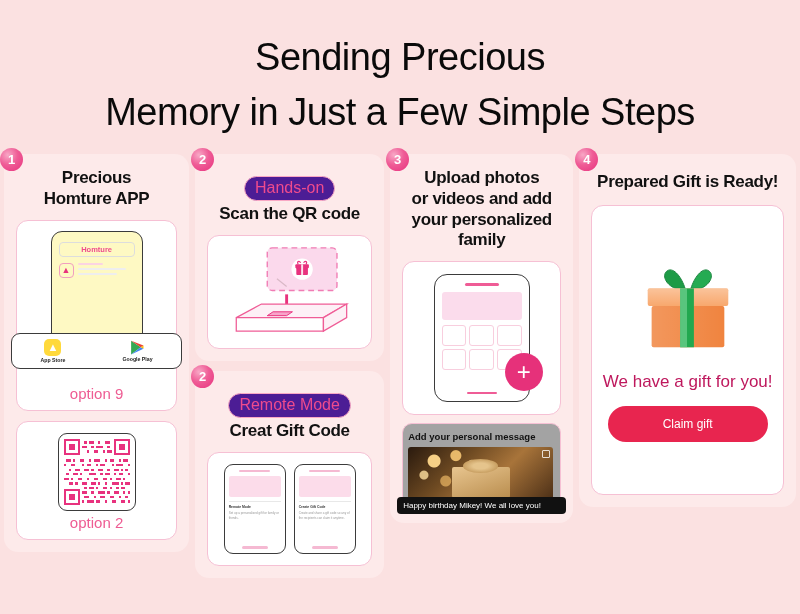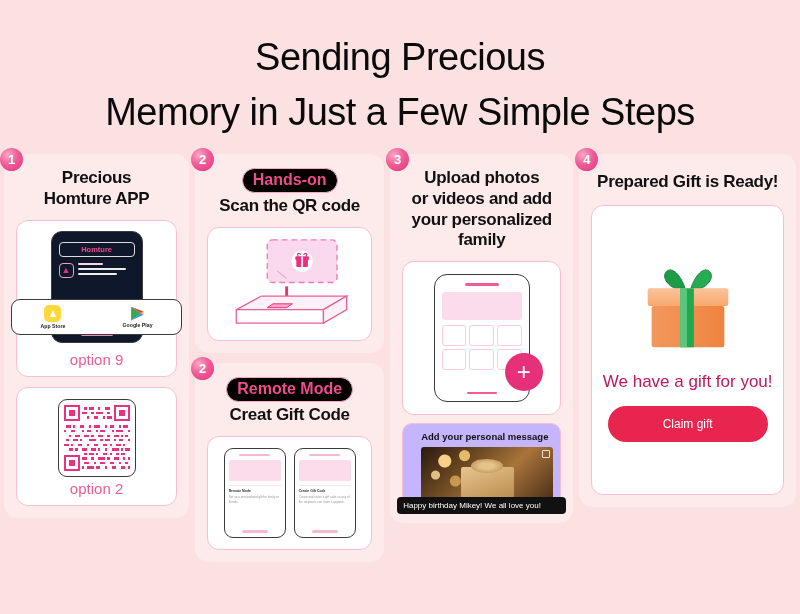--- a/index.html
+++ b/index.html
@@ -72,16 +72,16 @@
 
   .pill {
     display: block;
-    margin: 0 auto 3px auto;
+    margin: 8px auto 3px auto;
     border: 1.4px solid #f9a8c4;
     border-radius: 20px;
     color: #ef4b8d;
     font-size: 16px;
-    font-weight: bold;
+    font-weight: normal;
     text-align: center;
     padding: 2px 10px 3px 10px;
     width: max-content;
-    background: #000000;
+    background: #4c1d95;
   }
 
   

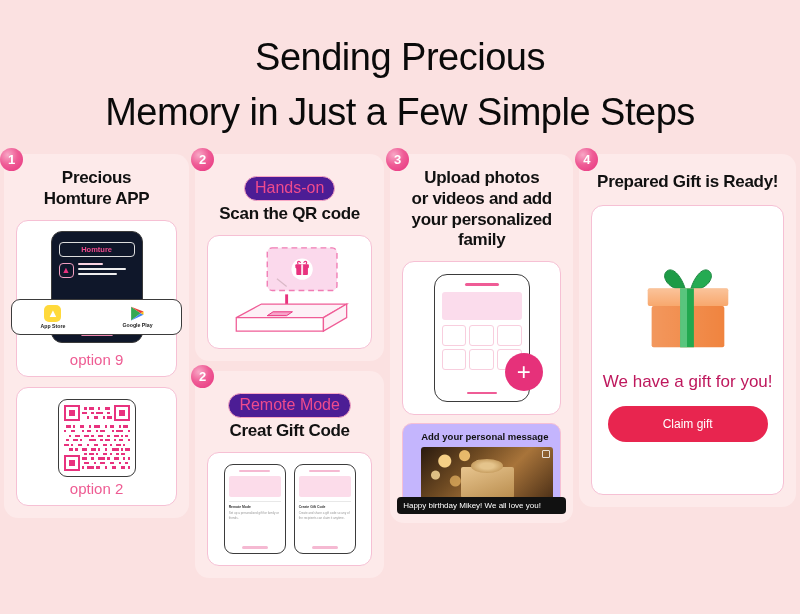--- a/index.html
+++ b/index.html
@@ -102,12 +102,12 @@
 
   
   .phone1 {
-    width: 92px; height: 112px;
-    margin: 2px auto 8px auto;
+    width: 92px; height: 138px;
+    margin: 2px auto 16px auto;
     border: 1.6px solid #3b3b3b;
     border-radius: 11px;
     position: relative;
-    background: #0f172a;
+    background: #fef9c3;
     overflow: hidden;
   }
   .search-box {

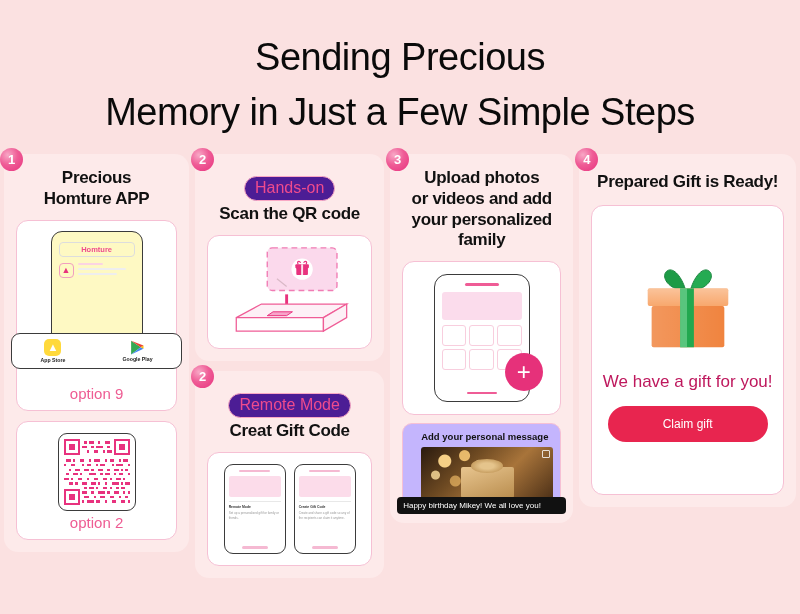--- a/index.html
+++ b/index.html
@@ -212,11 +212,11 @@
 
   
   .msg-card {
-    background: #c4b5fd;
+    background: #a3a3a3;
     border: 1px solid #f6c0d4;
     border-radius: 10px;
     margin-top: 8px;
-    padding: 7px 7px 9px 18px;
+    padding: 7px 7px 9px 5px;
     position: relative;
   }
   .msg-title { font-size: 9.5px; font-weight: bold; color: #111; margin-bottom: 5px; }

